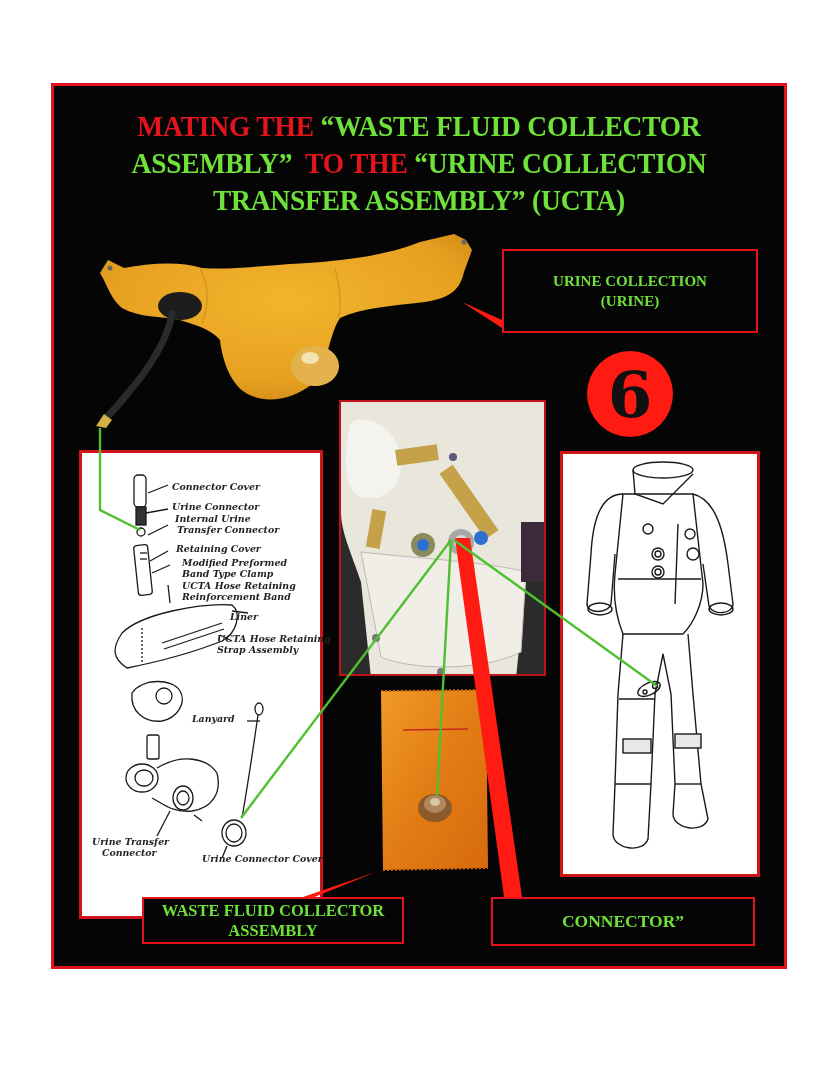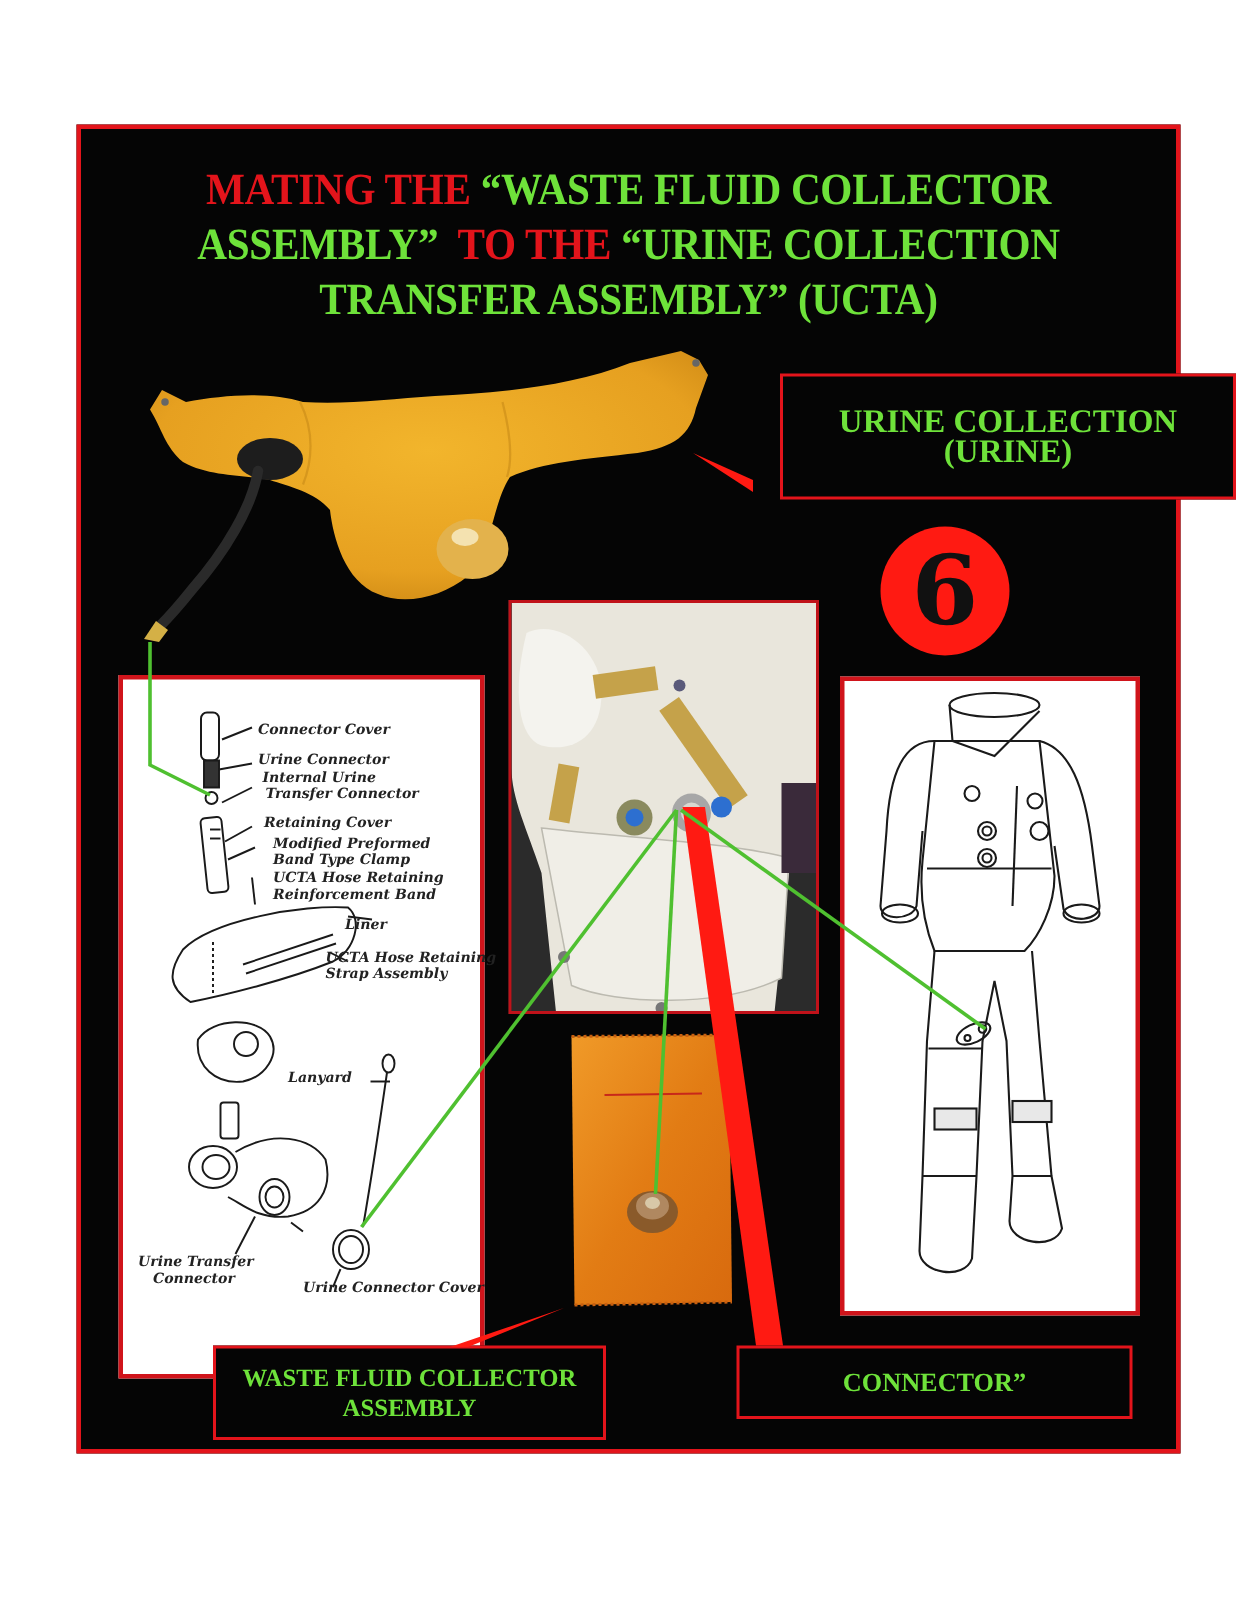--- a/index.html
+++ b/index.html
@@ -217,7 +217,7 @@
 
 <div class="badge">6</div>
 
-<div class="box" style="left:520px;top:249px;width:304px;height:84px;font-size:22px;line-height:20px;">
+<div class="box" style="left:502px;top:249px;width:256px;height:84px;font-size:15px;line-height:20px;">
   <span>URINE COLLECTION</span>
   <span>(URINE)</span>
 </div>

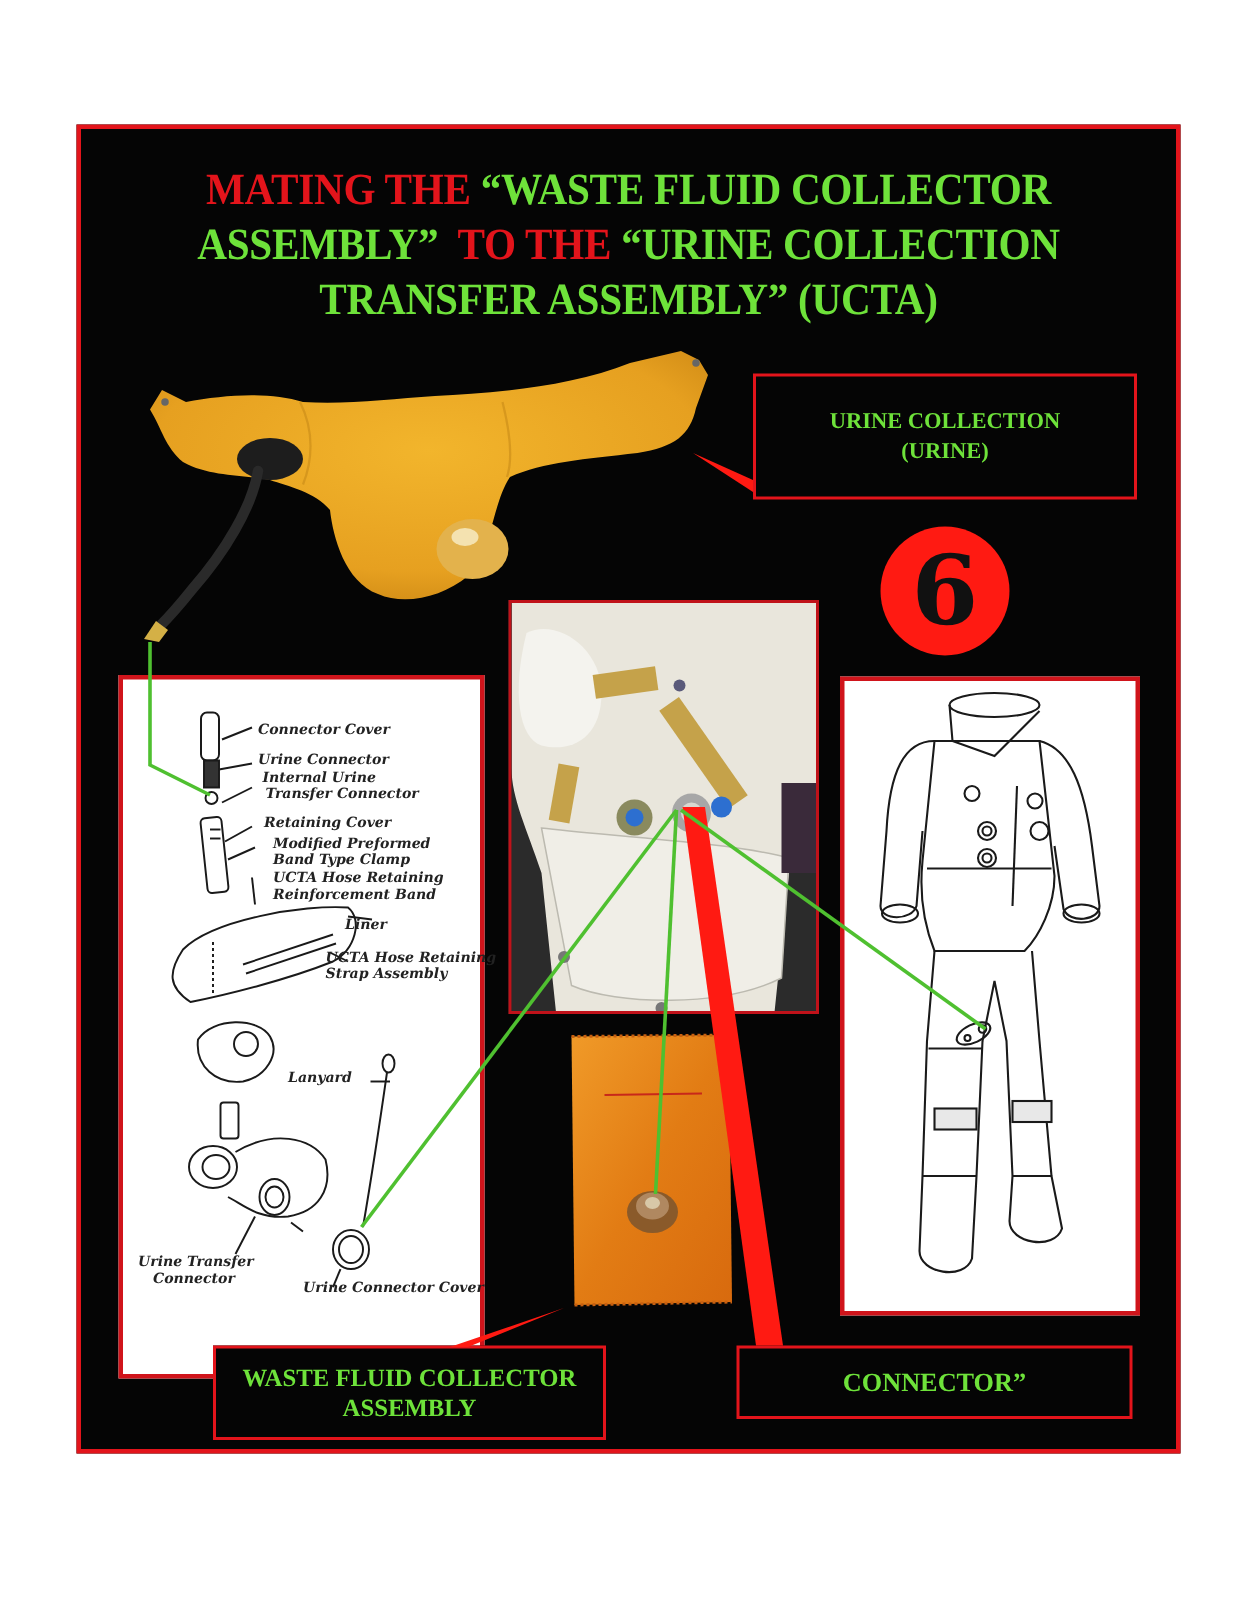--- a/index.html
+++ b/index.html
@@ -222,7 +222,7 @@
   <span>(URINE)</span>
 </div>
 
-<div class="box" style="left:142px;top:897px;width:262px;height:63px;font-size:16.5px;line-height:20px;">
+<div class="box" style="left:142px;top:897px;width:262px;height:47px;font-size:16.5px;line-height:20px;">
   <span>WASTE FLUID COLLECTOR</span>
   <span>ASSEMBLY</span>
 </div>

